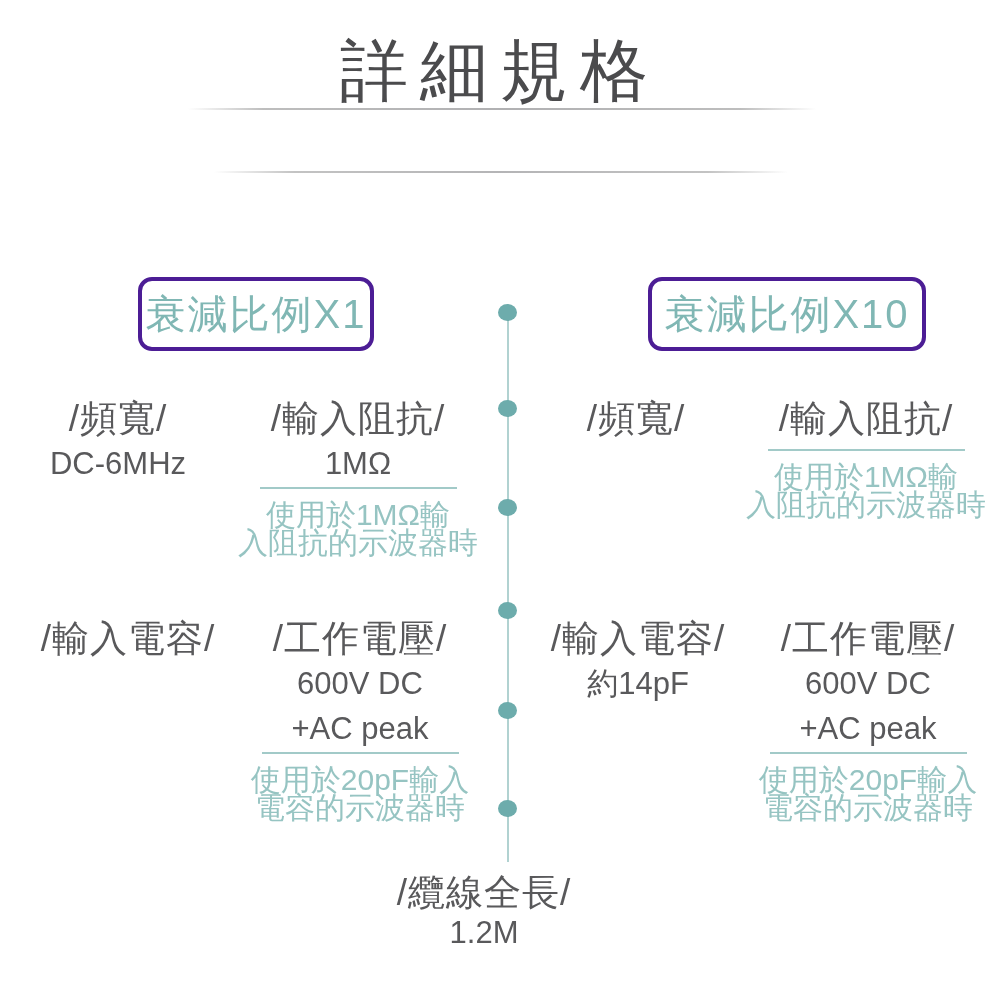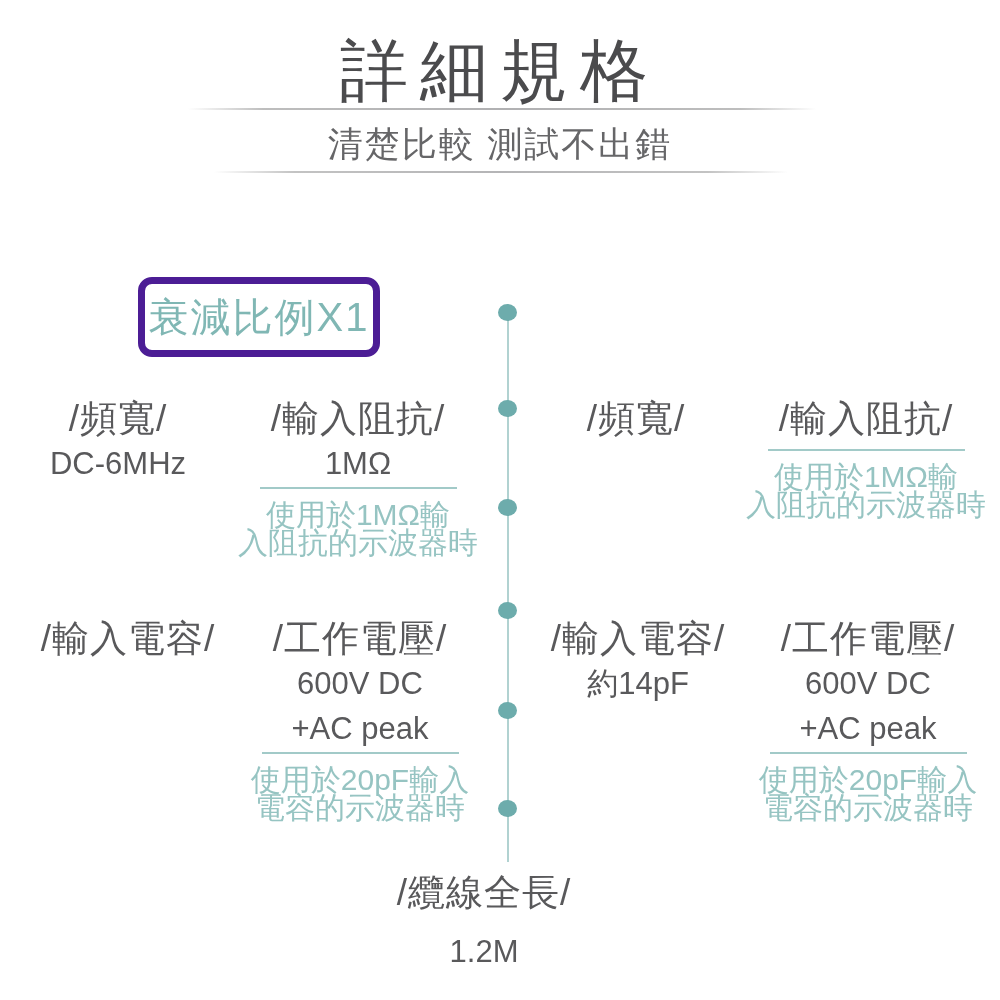--- a/index.html
+++ b/index.html
@@ -147,7 +147,6 @@
   <h1 class="title">詳細規格</h1>
 
   <div class="divider divider-top"></div>
-  <div class="subtitle">清楚比較 測試不出錯</div>
   <div class="divider divider-bottom"></div>
 
   <div class="header-box left-box">

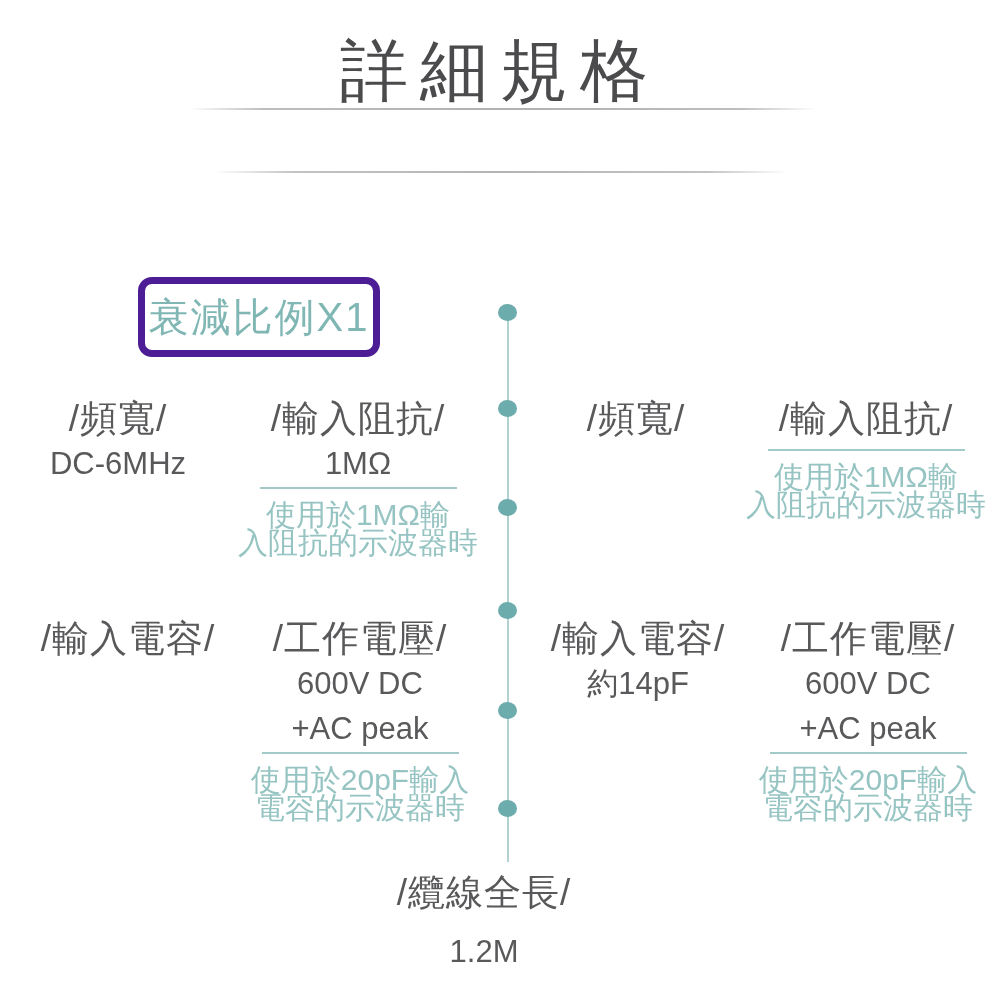--- a/index.html
+++ b/index.html
@@ -60,7 +60,7 @@
     position: absolute;
     top: 277px;
     height: 66px;
-    border: 7px solid #4c1d95;
+    border: 4px solid #4c1d95;
     border-radius: 14px;
     display: flex;
     align-items: center;

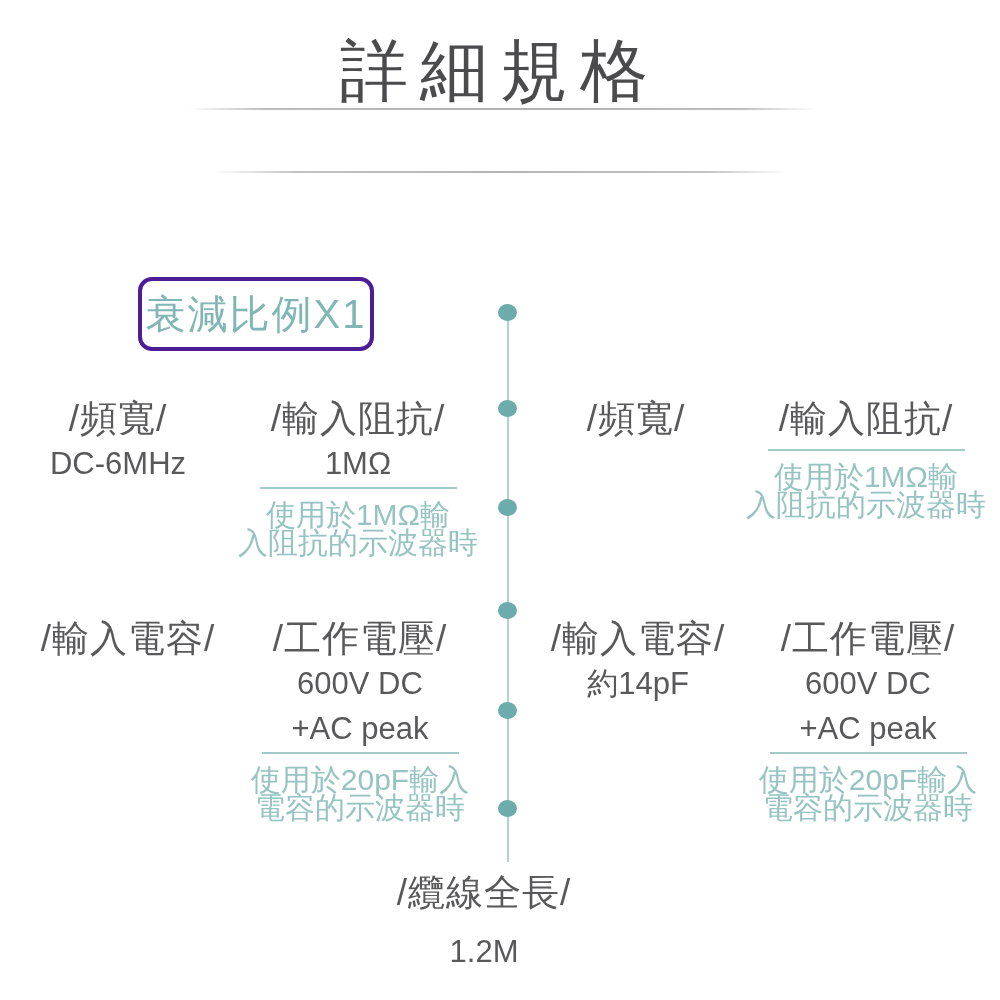--- a/index.html
+++ b/index.html
@@ -152,6 +152,9 @@
   <div class="header-box left-box">
     <span>衰減比例X1</span>
   </div>
+  <div class="header-box right-box">
+    <span>衰減比例X10</span>
+  </div>
 
   <div class="vline"></div>
   <div class="dot" style="top:304px"></div>

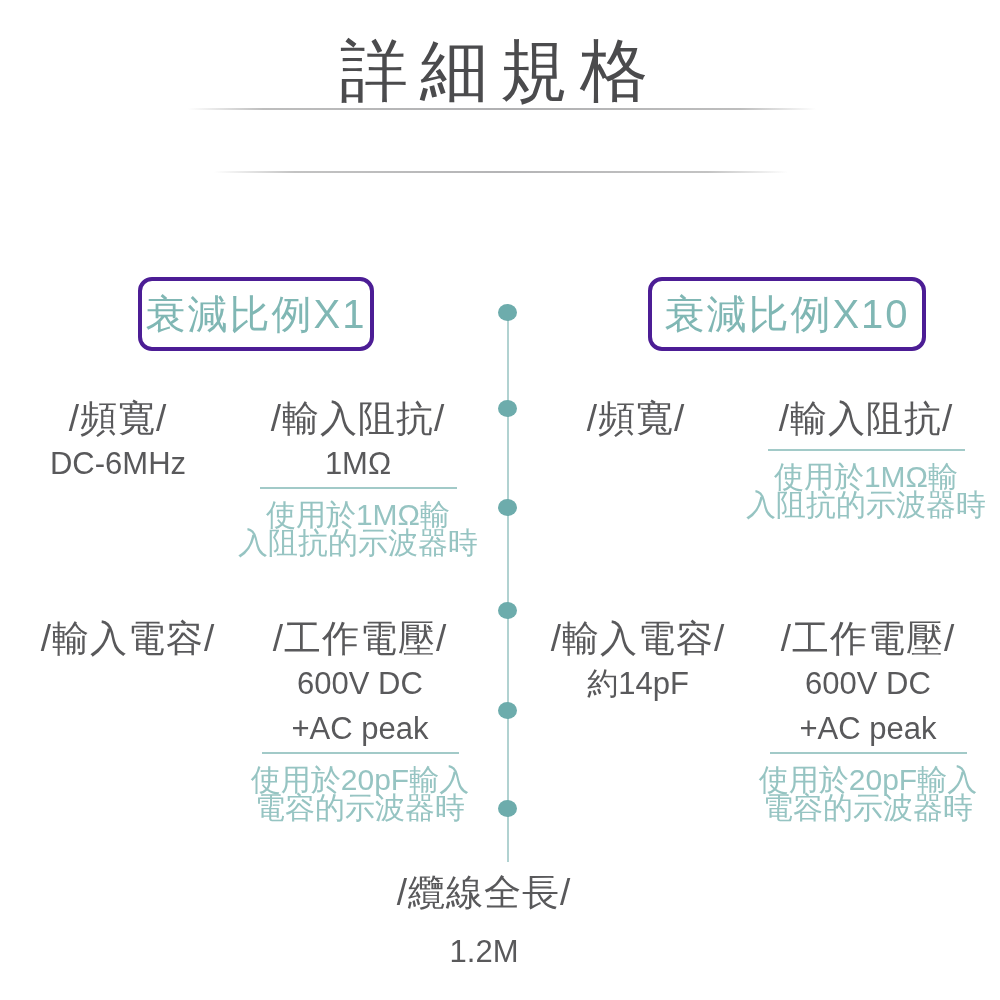--- a/index.html
+++ b/index.html
@@ -217,7 +217,7 @@
 
   <div class="footer-spec">
     <div class="spec-label">/纜線全長/</div>
-    <div class="spec-value" style="margin-top:20px">1.2M</div>
+    <div class="spec-value" style="margin-top:1px">1.2M</div>
   </div>
 
 </div>

